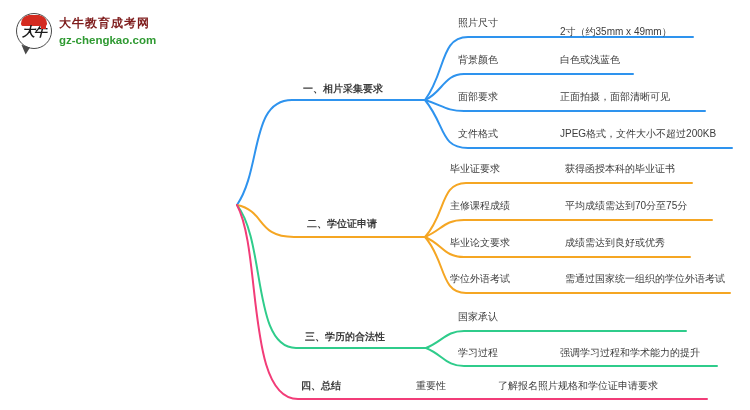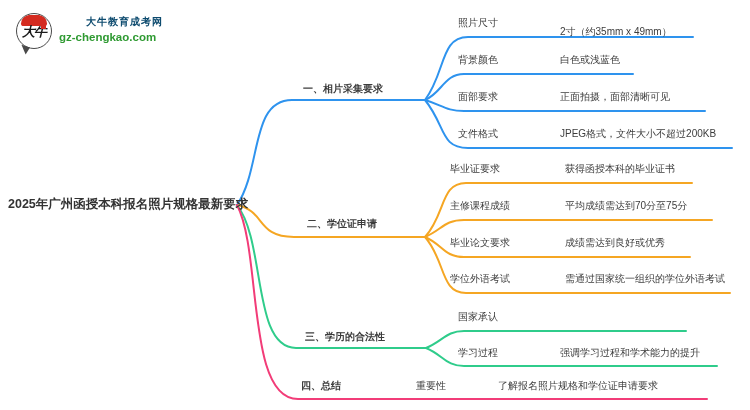--- a/index.html
+++ b/index.html
@@ -36,7 +36,7 @@
     border-top:8px solid #4a4a4a;transform:rotate(18deg);
   }
   .logo-text{margin-left:7px;padding-top:2px;}
-  .logo-title{font-size:10px;font-weight:bold;color:#0c4a6e;letter-spacing:1px;margin-left:27px;}
+  .logo-title{font-size:12px;font-weight:bold;color:#7f1d1d;letter-spacing:1px;}
   .logo-sub{font-size:11.5px;font-weight:bold;color:#2f9a32;margin-top:2px;}
 </style>
 </head>

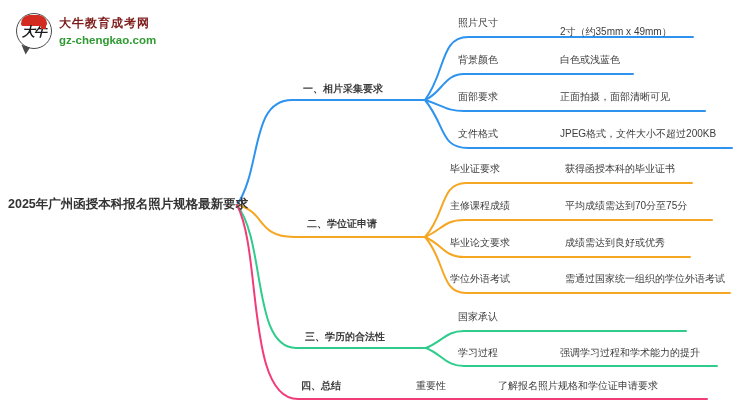--- a/index.html
+++ b/index.html
@@ -86,7 +86,6 @@
     </div>
   </div>
 
-  <div class="node central" style="left:8px;top:197px;">2025年广州函授本科报名照片规格最新要求</div>
 
   <div class="node branch-label" style="left:303px;top:81px;">一、相片采集要求</div>
   <div class="node" style="left:458px;top:15px;">照片尺寸</div>

